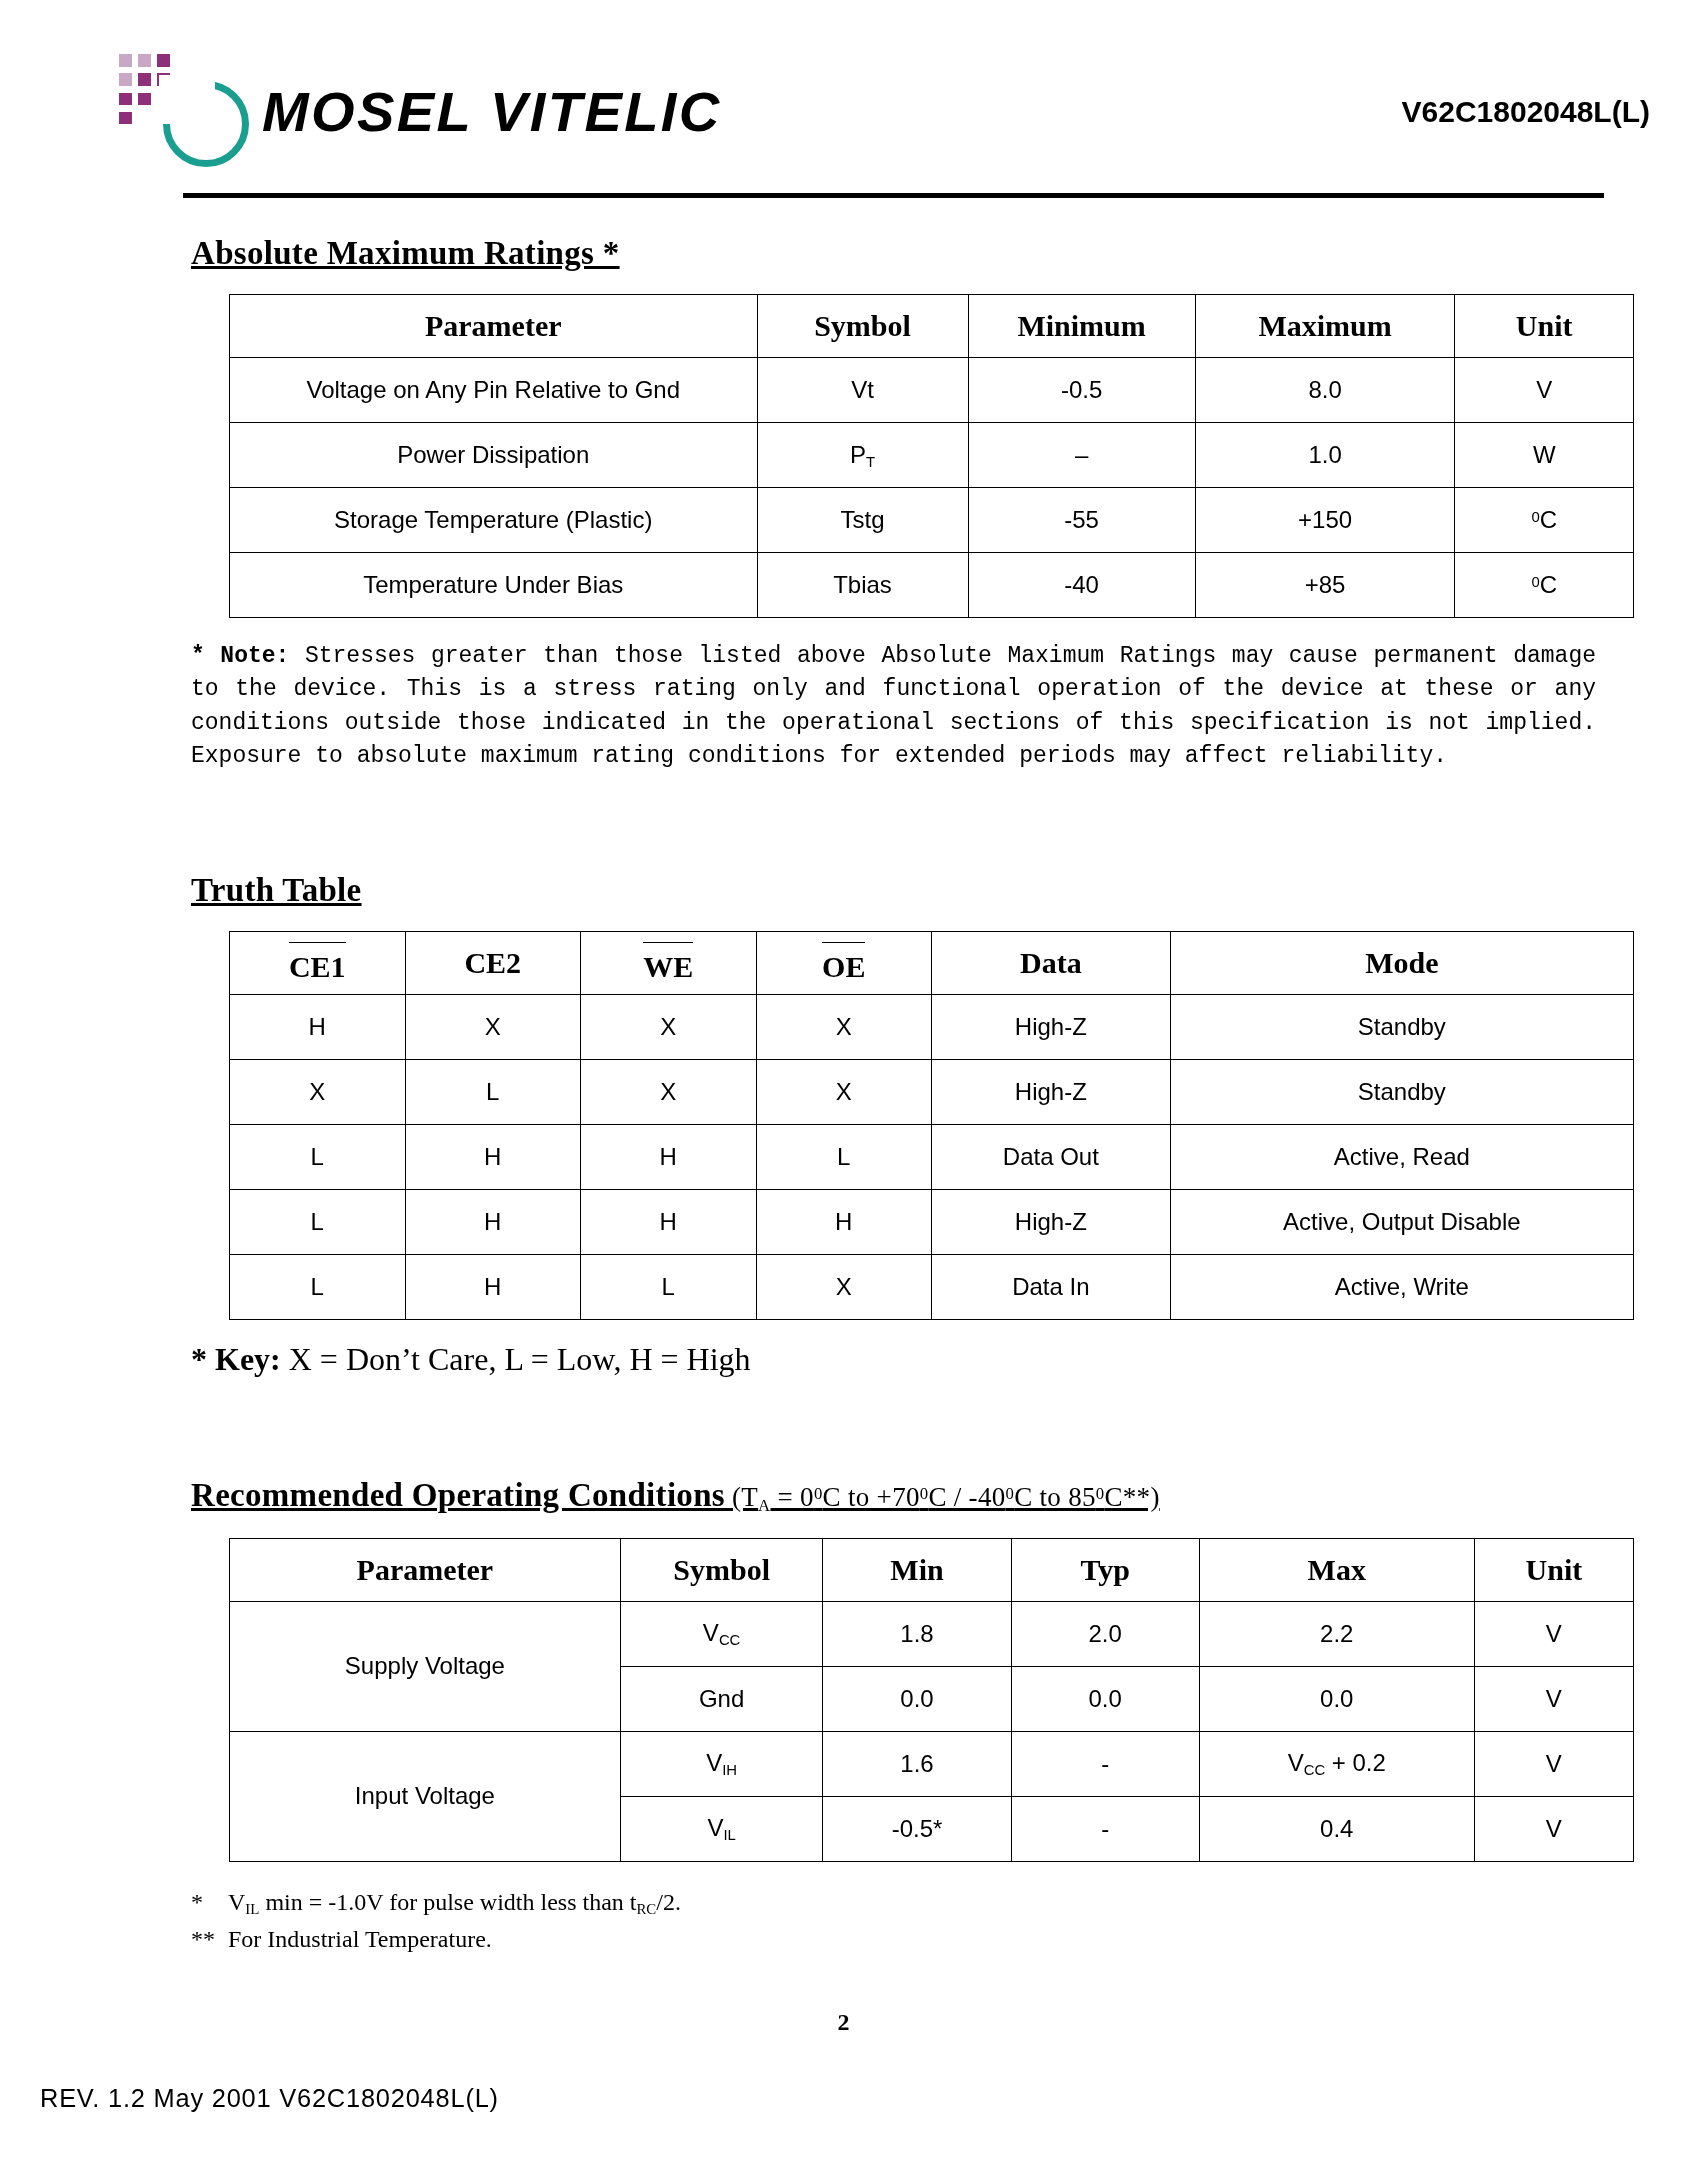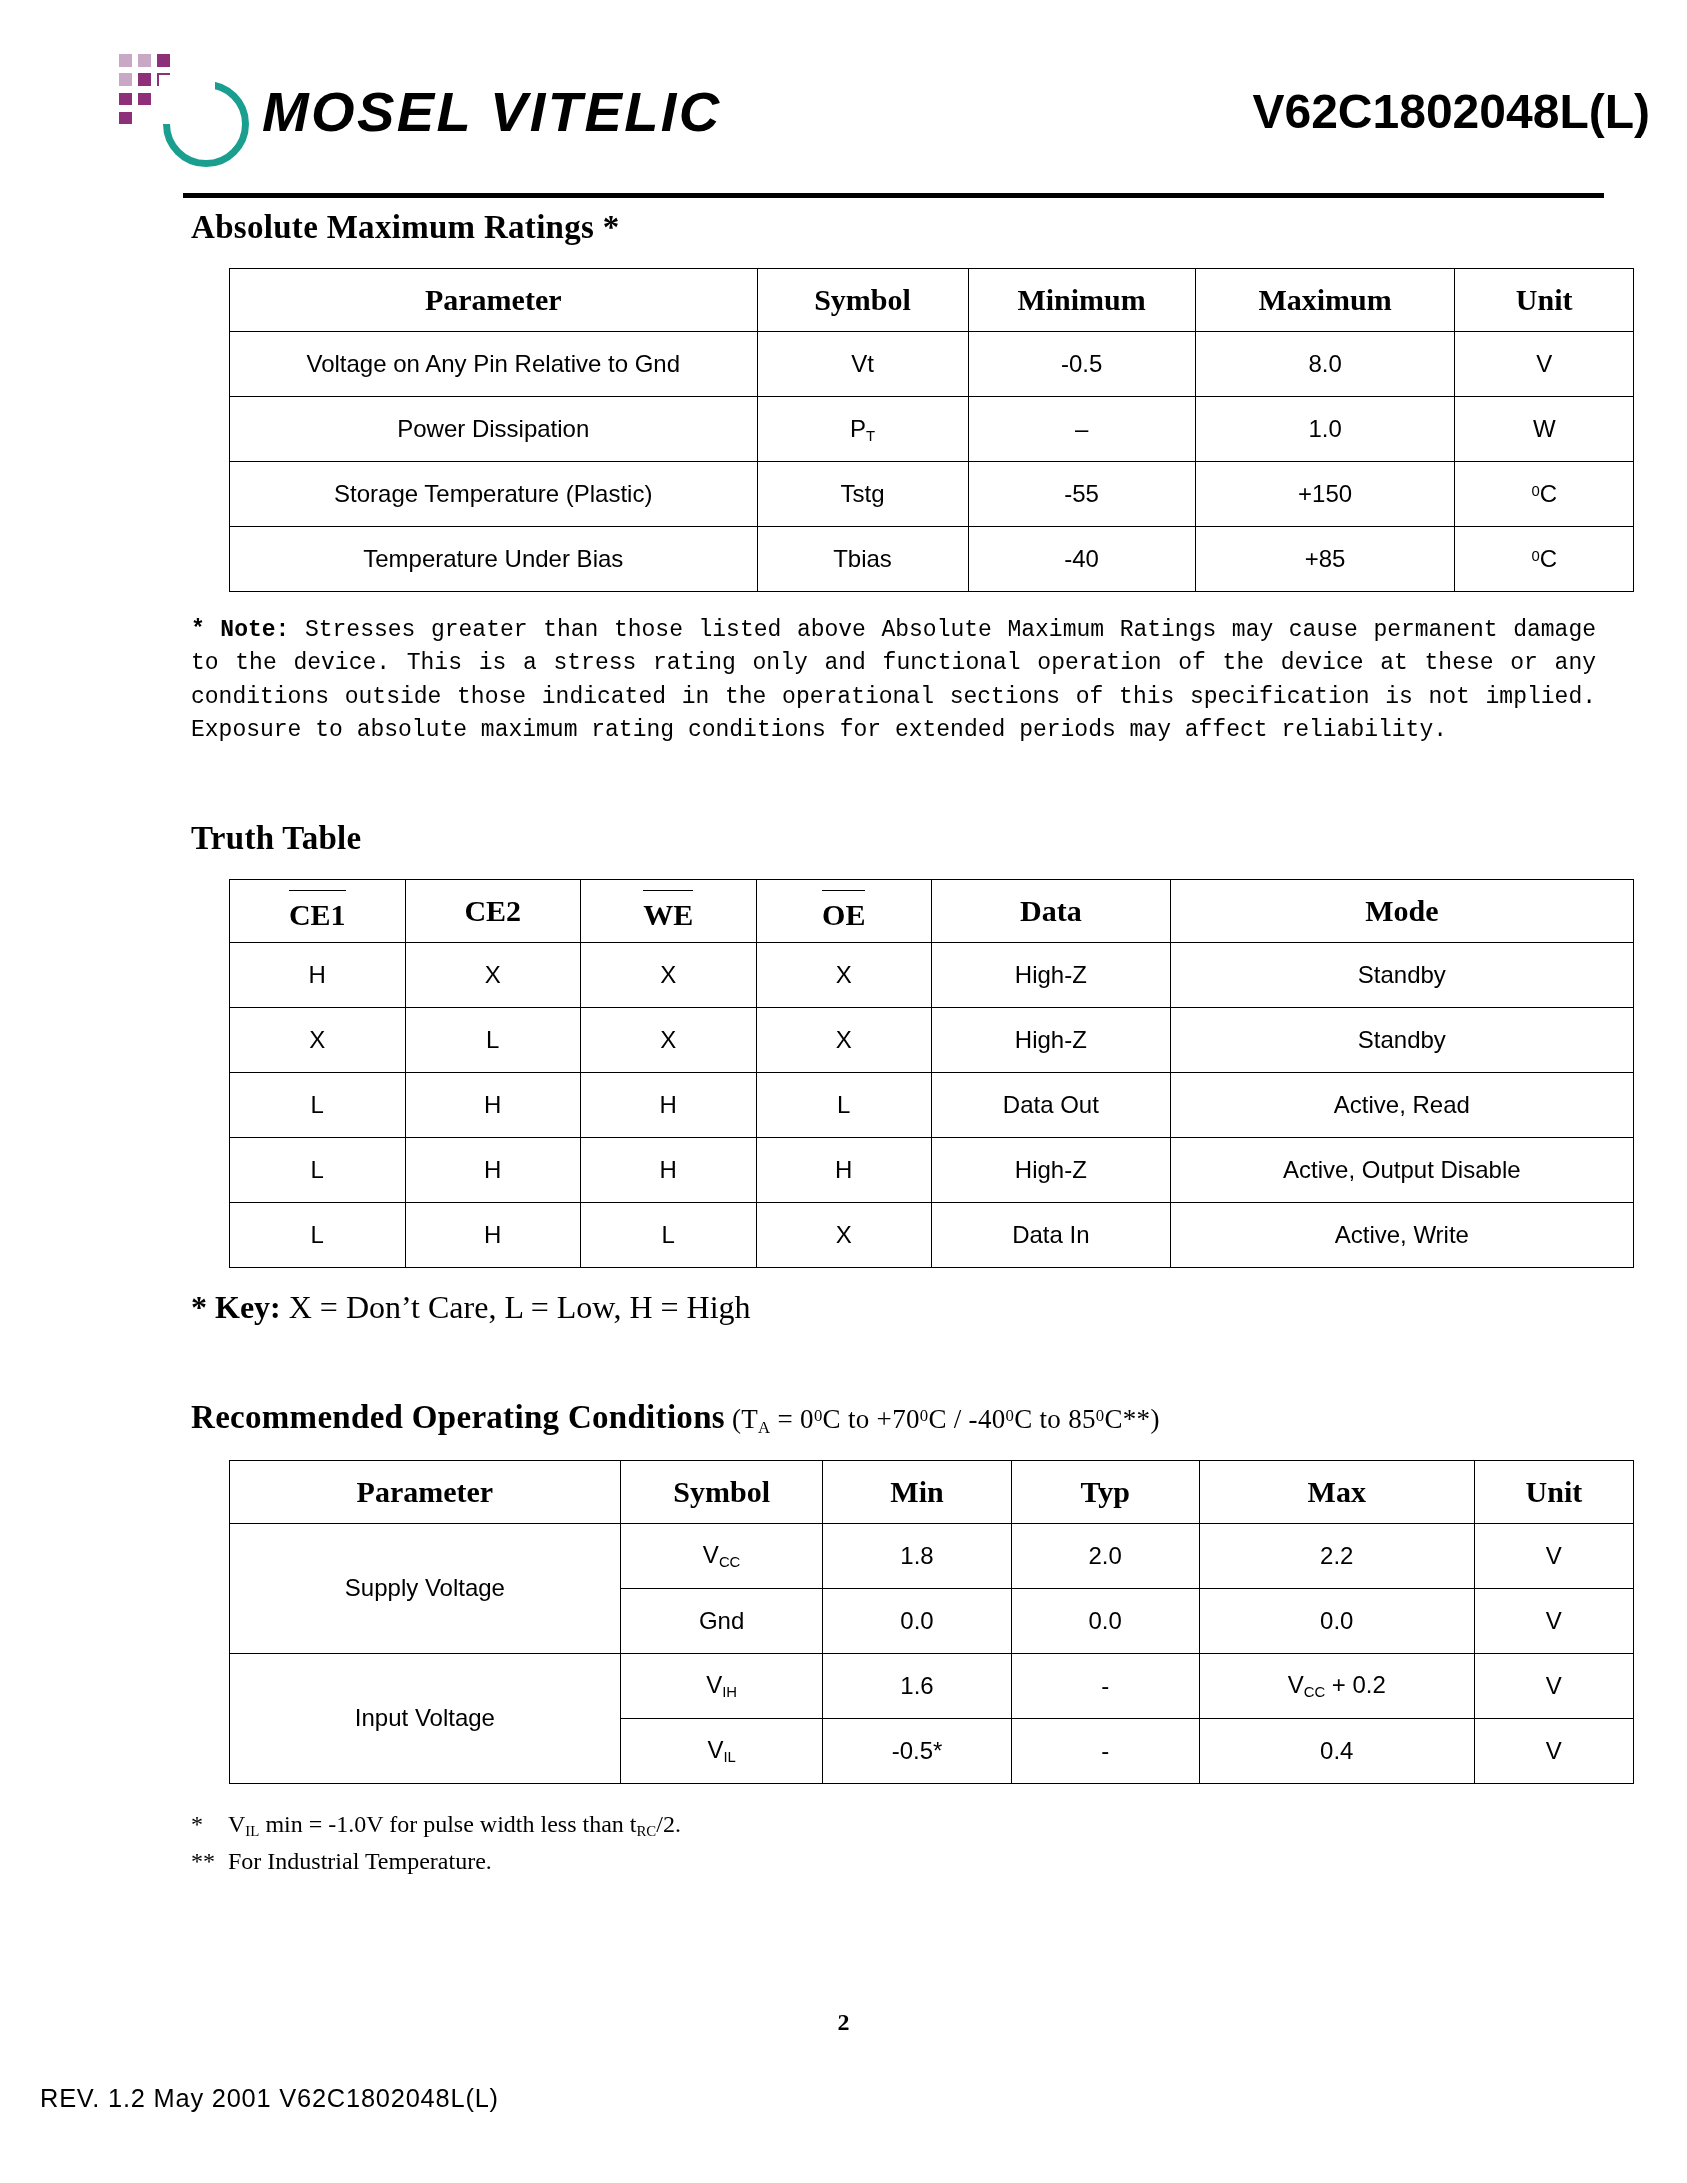--- a/index.html
+++ b/index.html
@@ -87,7 +87,7 @@
   .part-number {
     font-family: "Liberation Sans", sans-serif;
     font-weight: bold;
-    font-size: 48px;
+    font-size: 30px;
     letter-spacing: 0px;
     color: #000;
     white-space: nowrap;

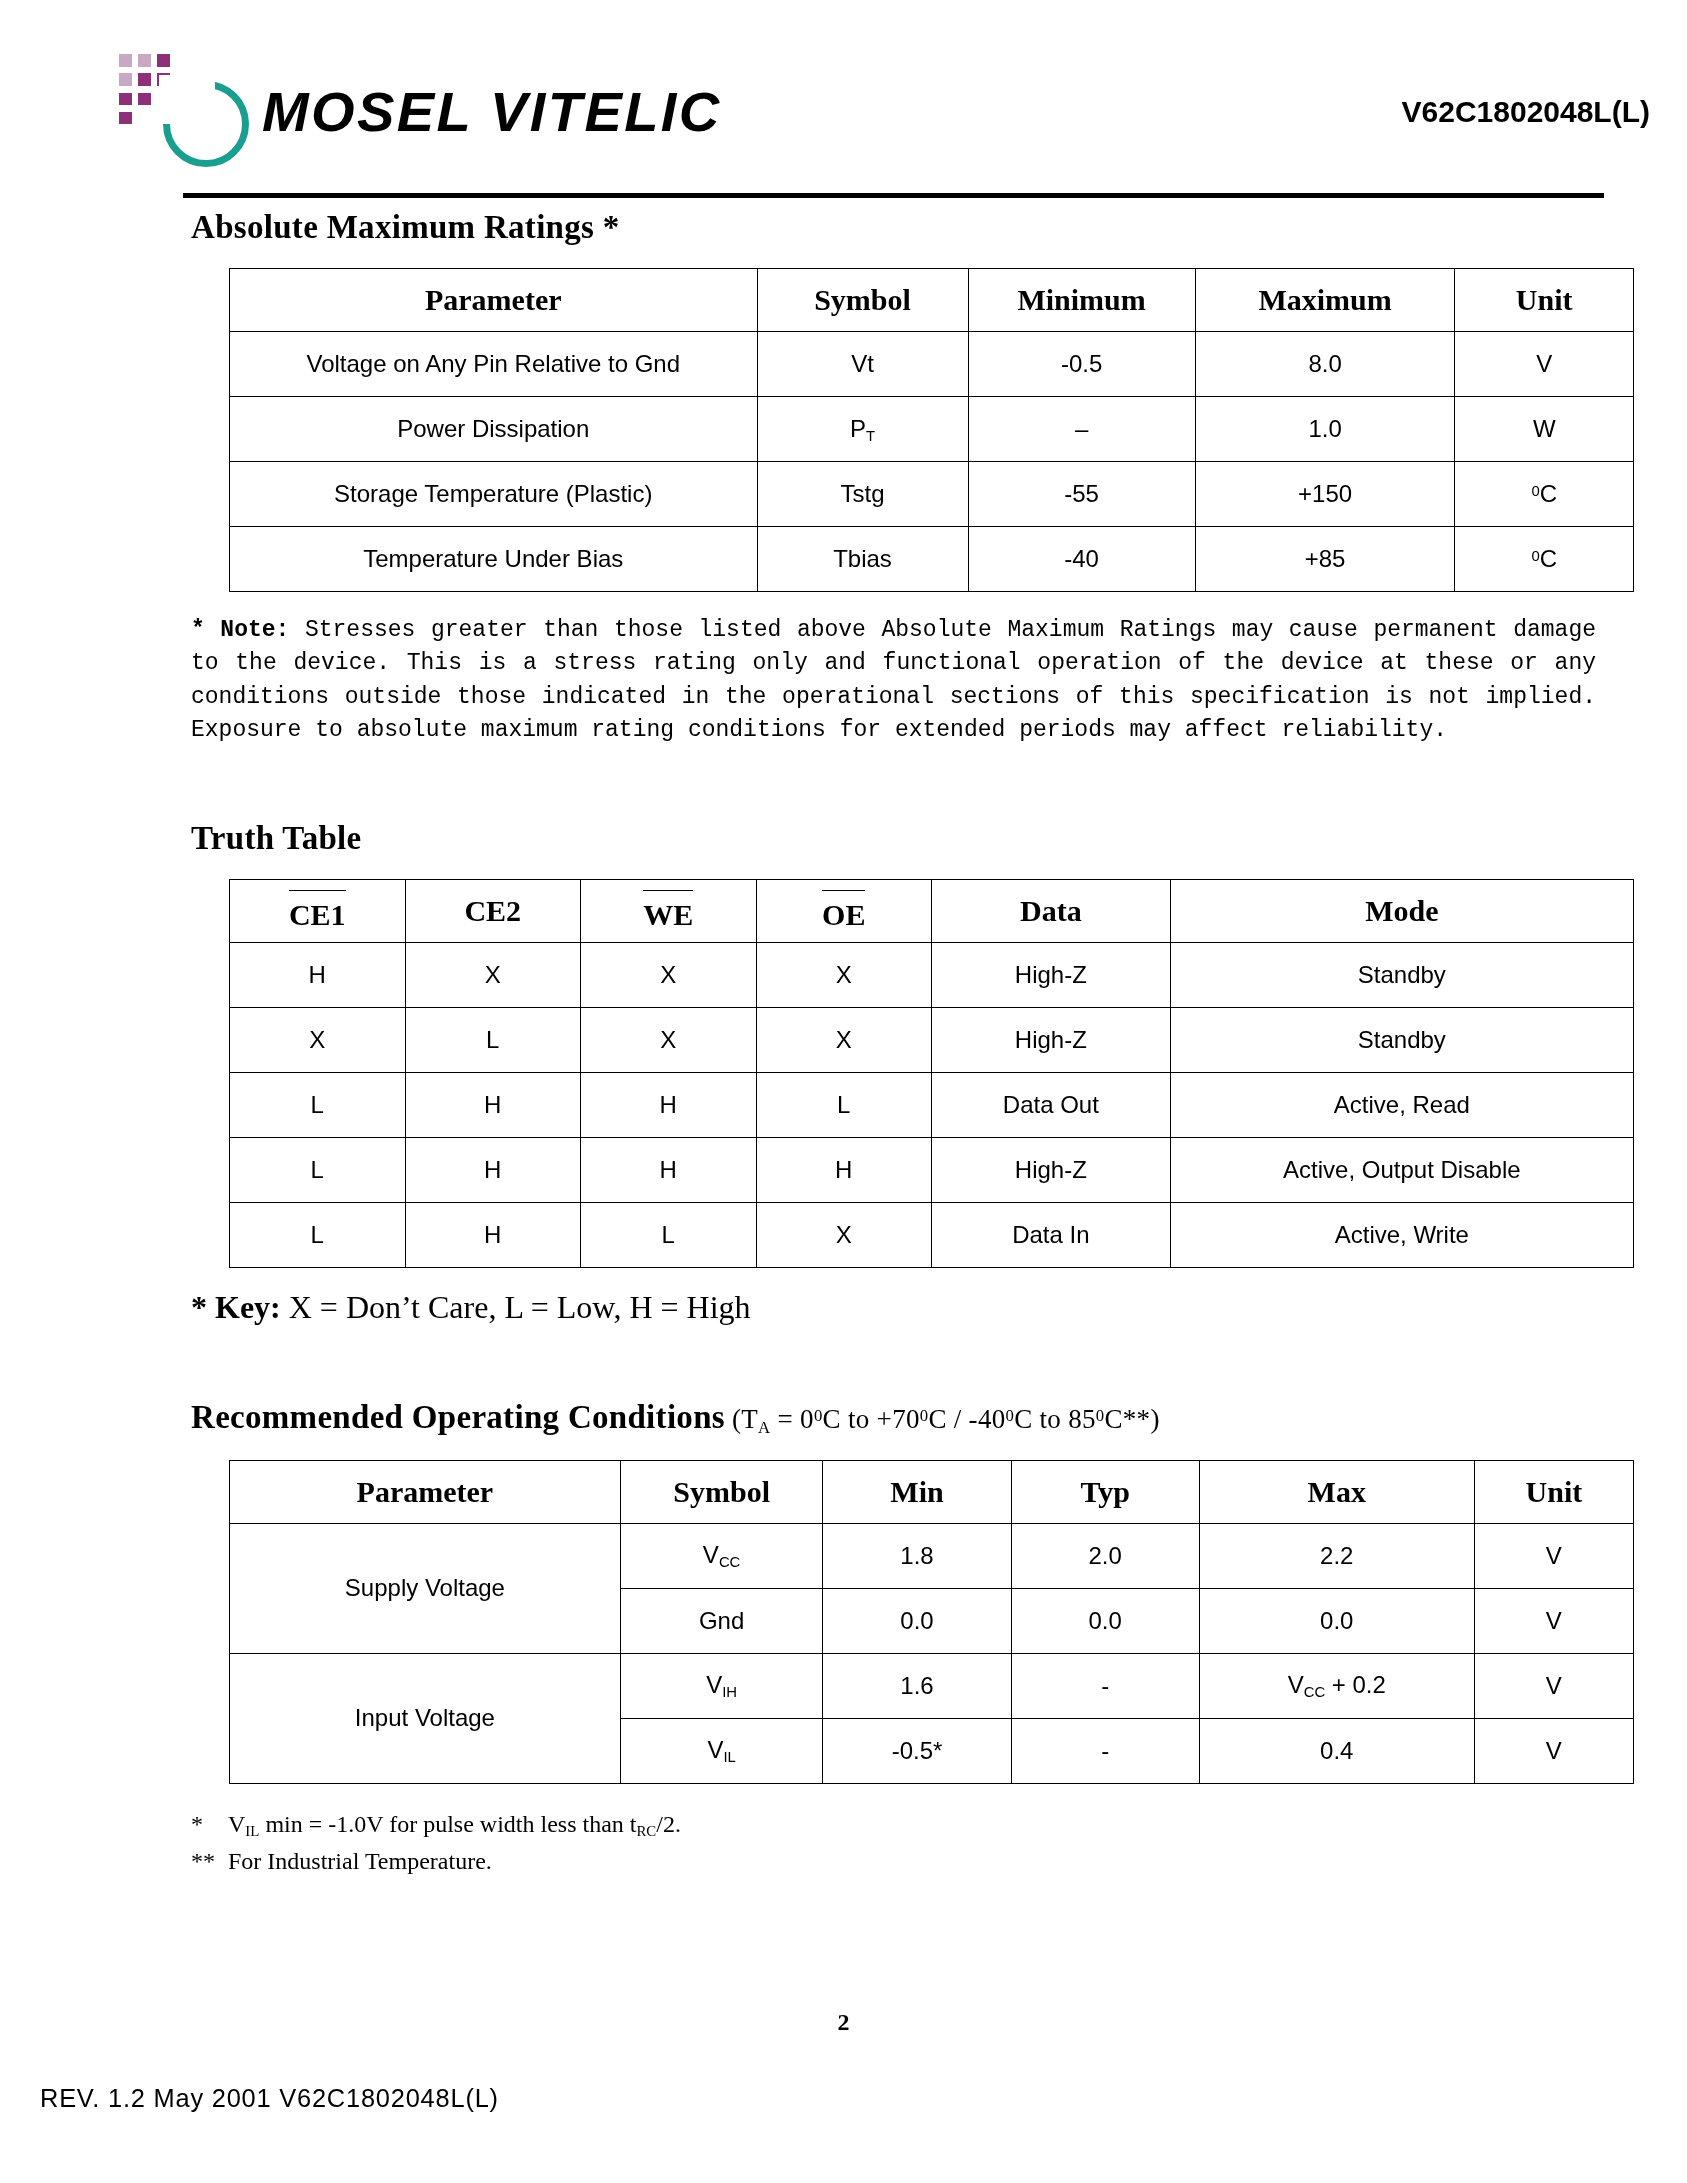--- a/index.html
+++ b/index.html
@@ -106,8 +106,9 @@
     font-family: "Liberation Serif", serif;
     font-weight: bold;
     font-size: 33px;
-    margin: 11px 0 22px 0;
+    margin: 37px 0 22px 0;
     letter-spacing: 0.3px;
+    text-decoration: underline;
   }
   h2.section-title .sub {
     font-weight: normal;

